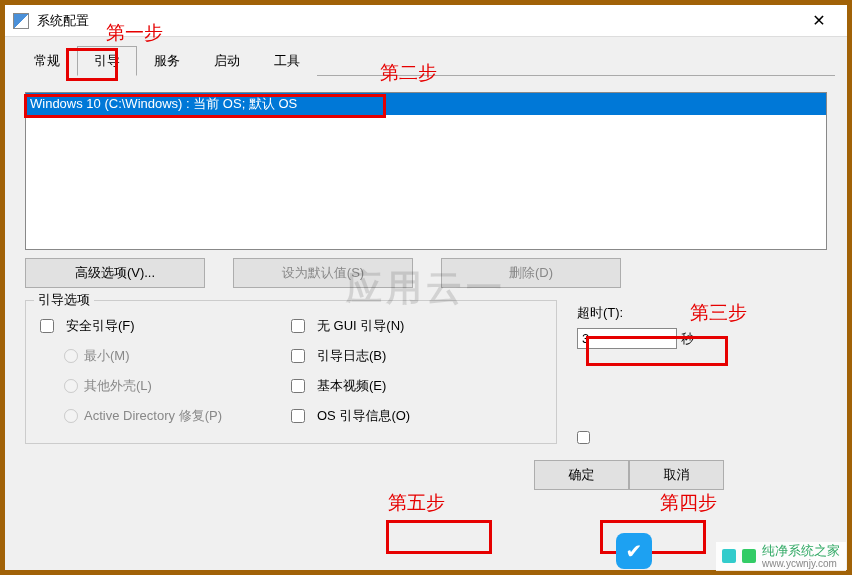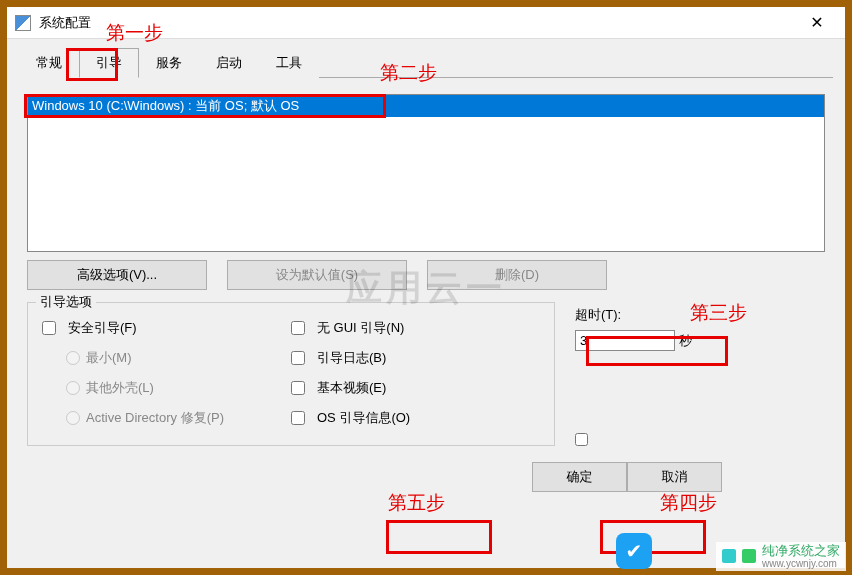--- a/index.html
+++ b/index.html
@@ -4,7 +4,7 @@
   <style>
     * { box-sizing: border-box; margin: 0; padding: 0; font-family: "Microsoft YaHei", "SimSun", sans-serif; }
     body { background: #fff; width: 852px; height: 575px; position: relative; overflow: hidden; }
-    .window { border: 7px solid #a16207; width: 852px; height: 575px; background: #f0f0f0; position: relative; }
+    .window { border: 5px solid #a16207; width: 852px; height: 575px; background: #f0f0f0; position: relative; }
     .titlebar { display: flex; align-items: center; height: 32px; background: #fff; border-bottom: 1px solid #ddd; padding: 0 8px; }
     .titlebar .icon { width: 16px; height: 16px; margin-right: 8px; background: linear-gradient(135deg, #4a90d9 50%, #fff 50%); border: 1px solid #888; }
     .titlebar .title { font-size: 13px; flex: 1; }

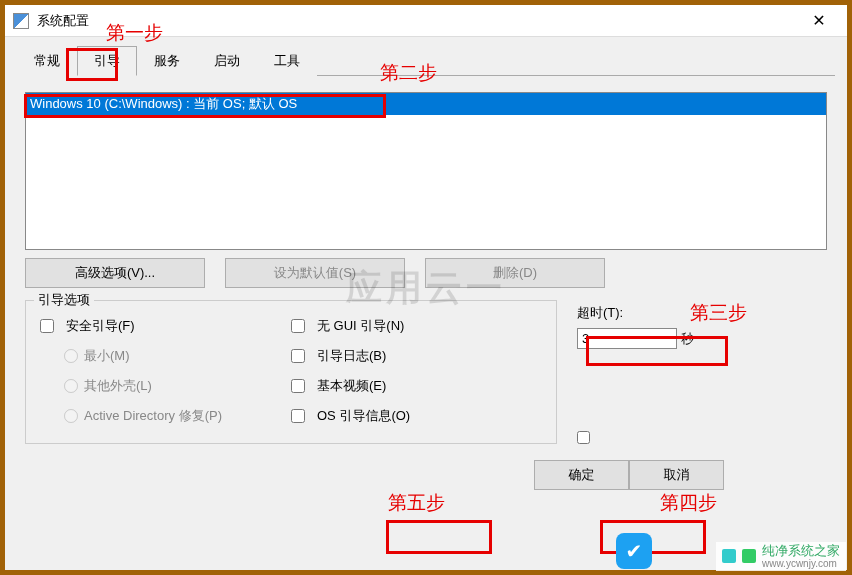--- a/index.html
+++ b/index.html
@@ -16,7 +16,7 @@
     .tabcontent { padding: 16px 8px 8px 8px; }
     .os-list { background: #fff; border: 1px solid #888; height: 158px; overflow: auto; }
     .os-item { background: #0078d7; color: #fff; padding: 2px 4px; font-size: 13px; }
-    .btn-row { display: flex; gap: 20px; margin-top: 8px; }
+    .btn-row { display: flex; gap: 28px; margin-top: 8px; }
     .btn { background: #e1e1e1; border: 1px solid #adadad; padding: 5px 0; font-size: 13px; width: 180px; text-align: center; cursor: pointer; }
     .btn.disabled { color: #888; }
     .main-row { display: flex; gap: 20px; margin-top: 12px; }

